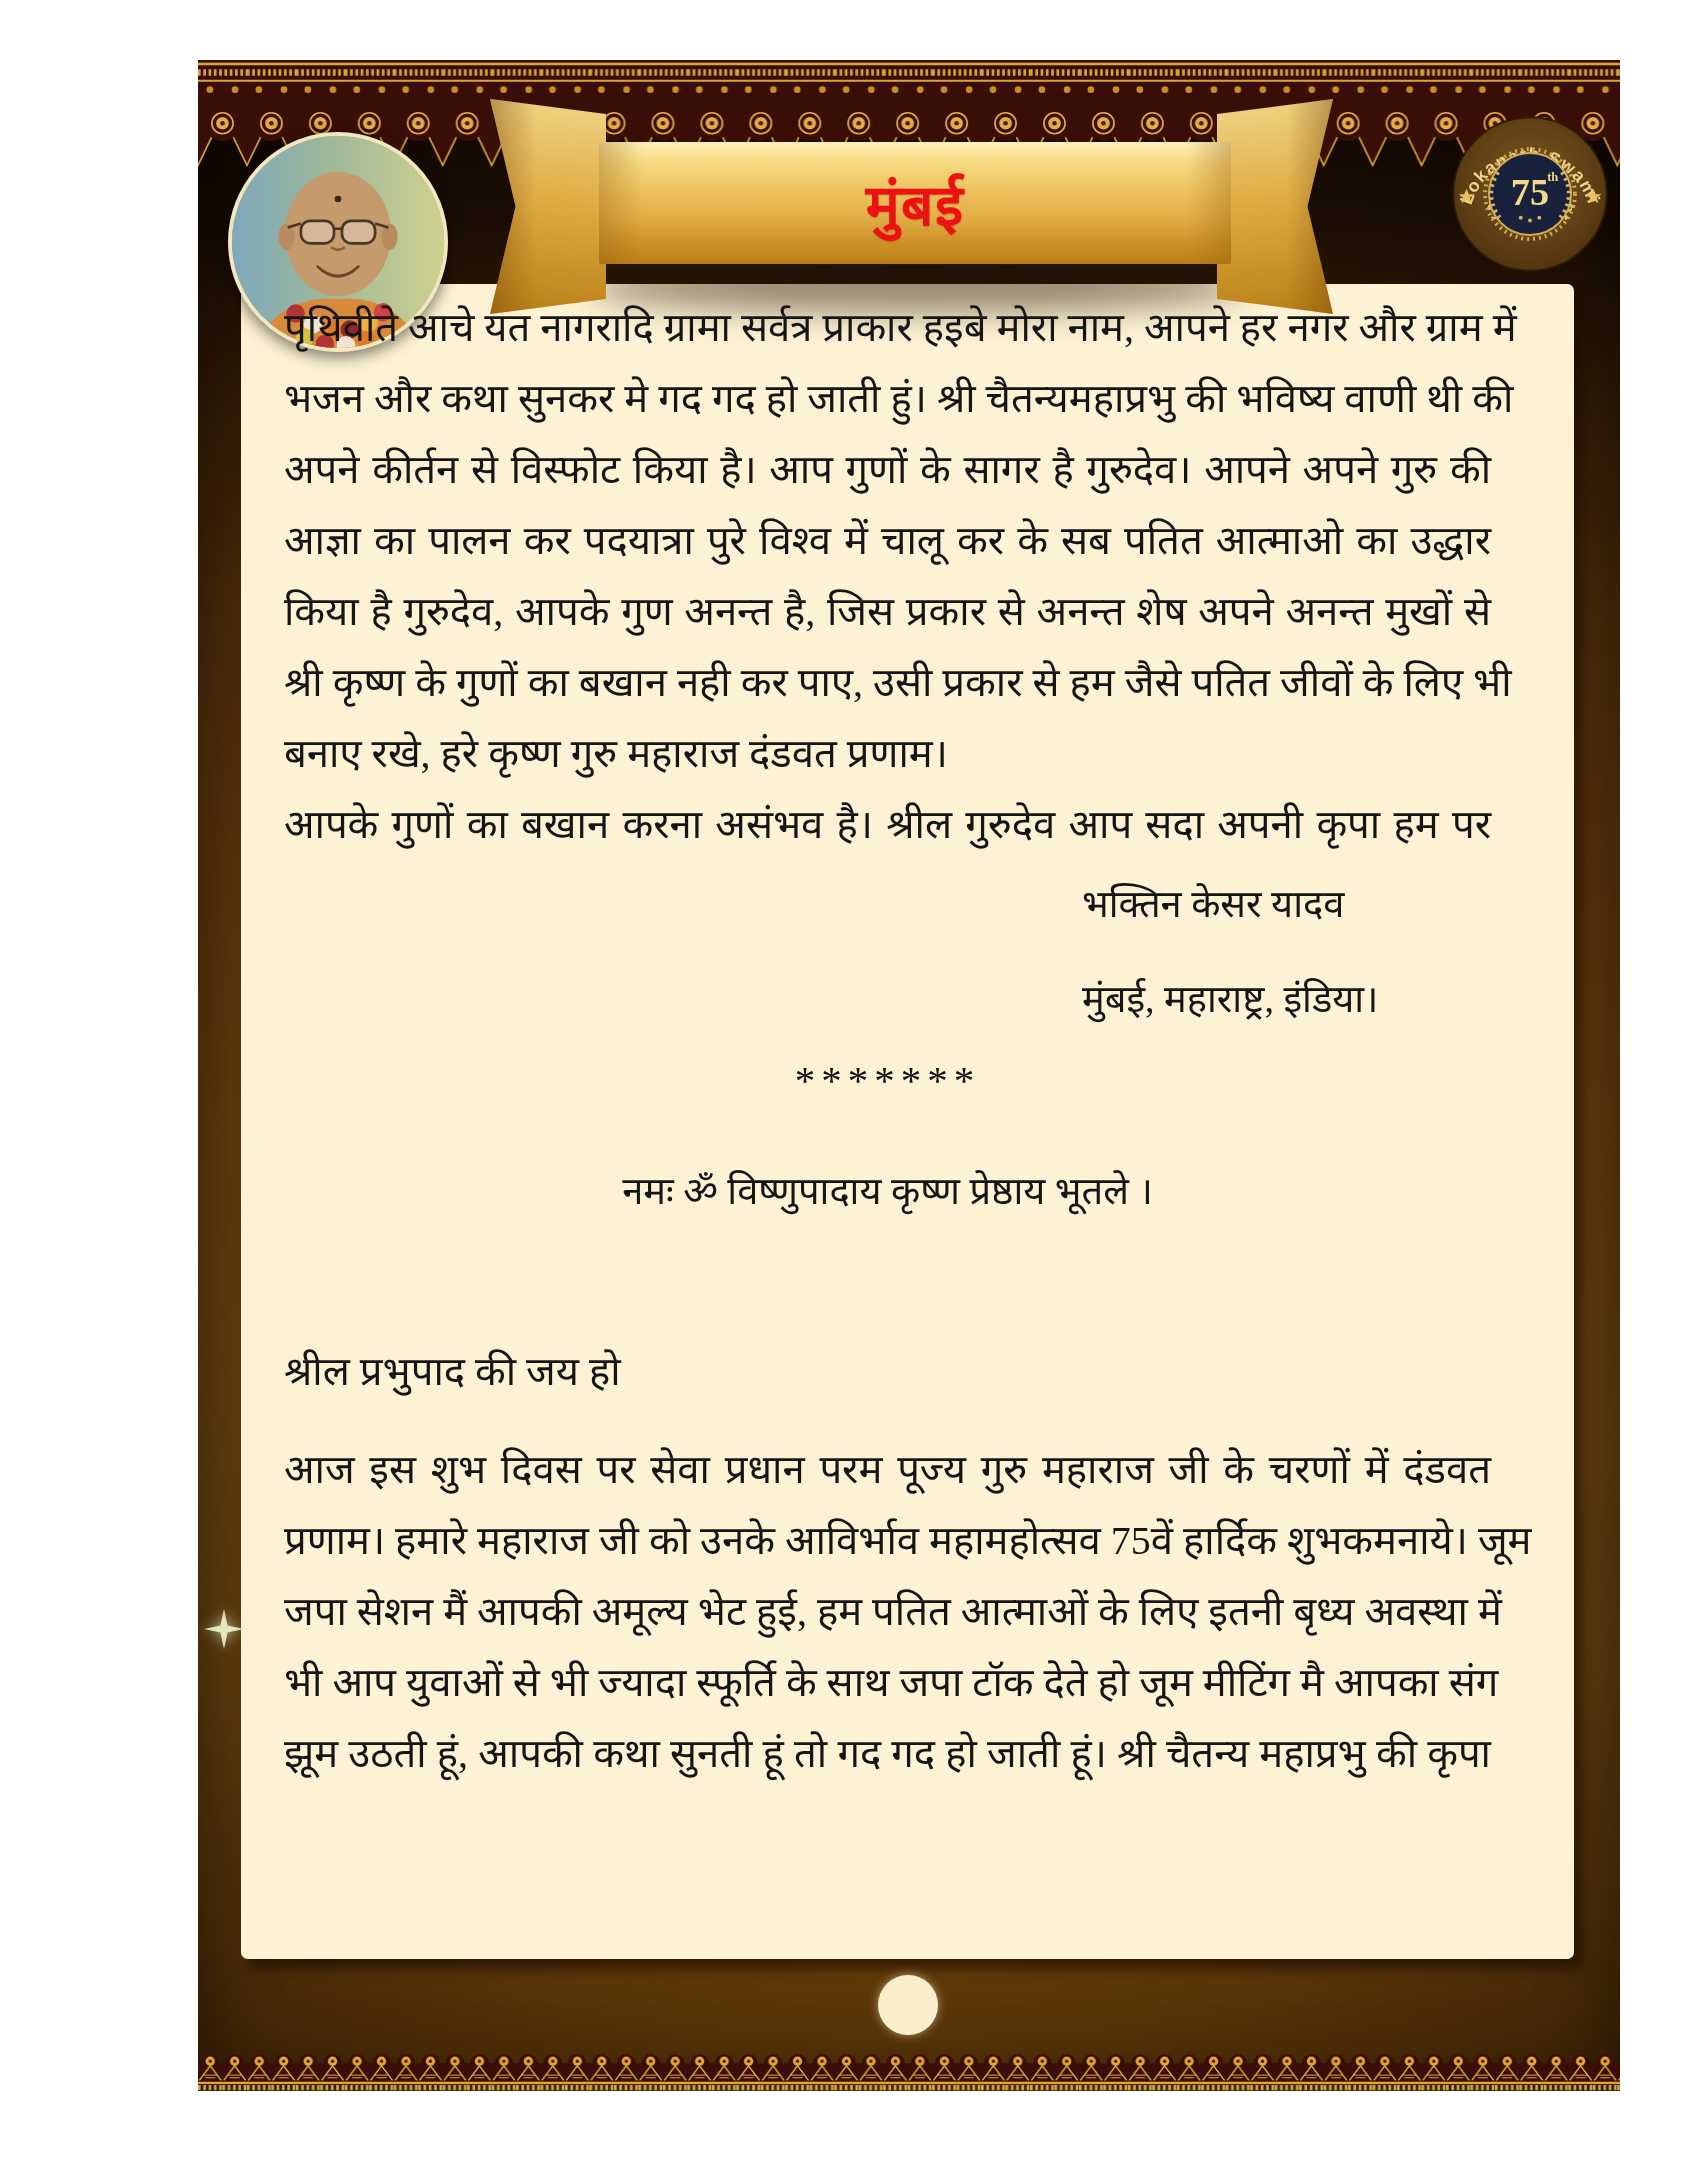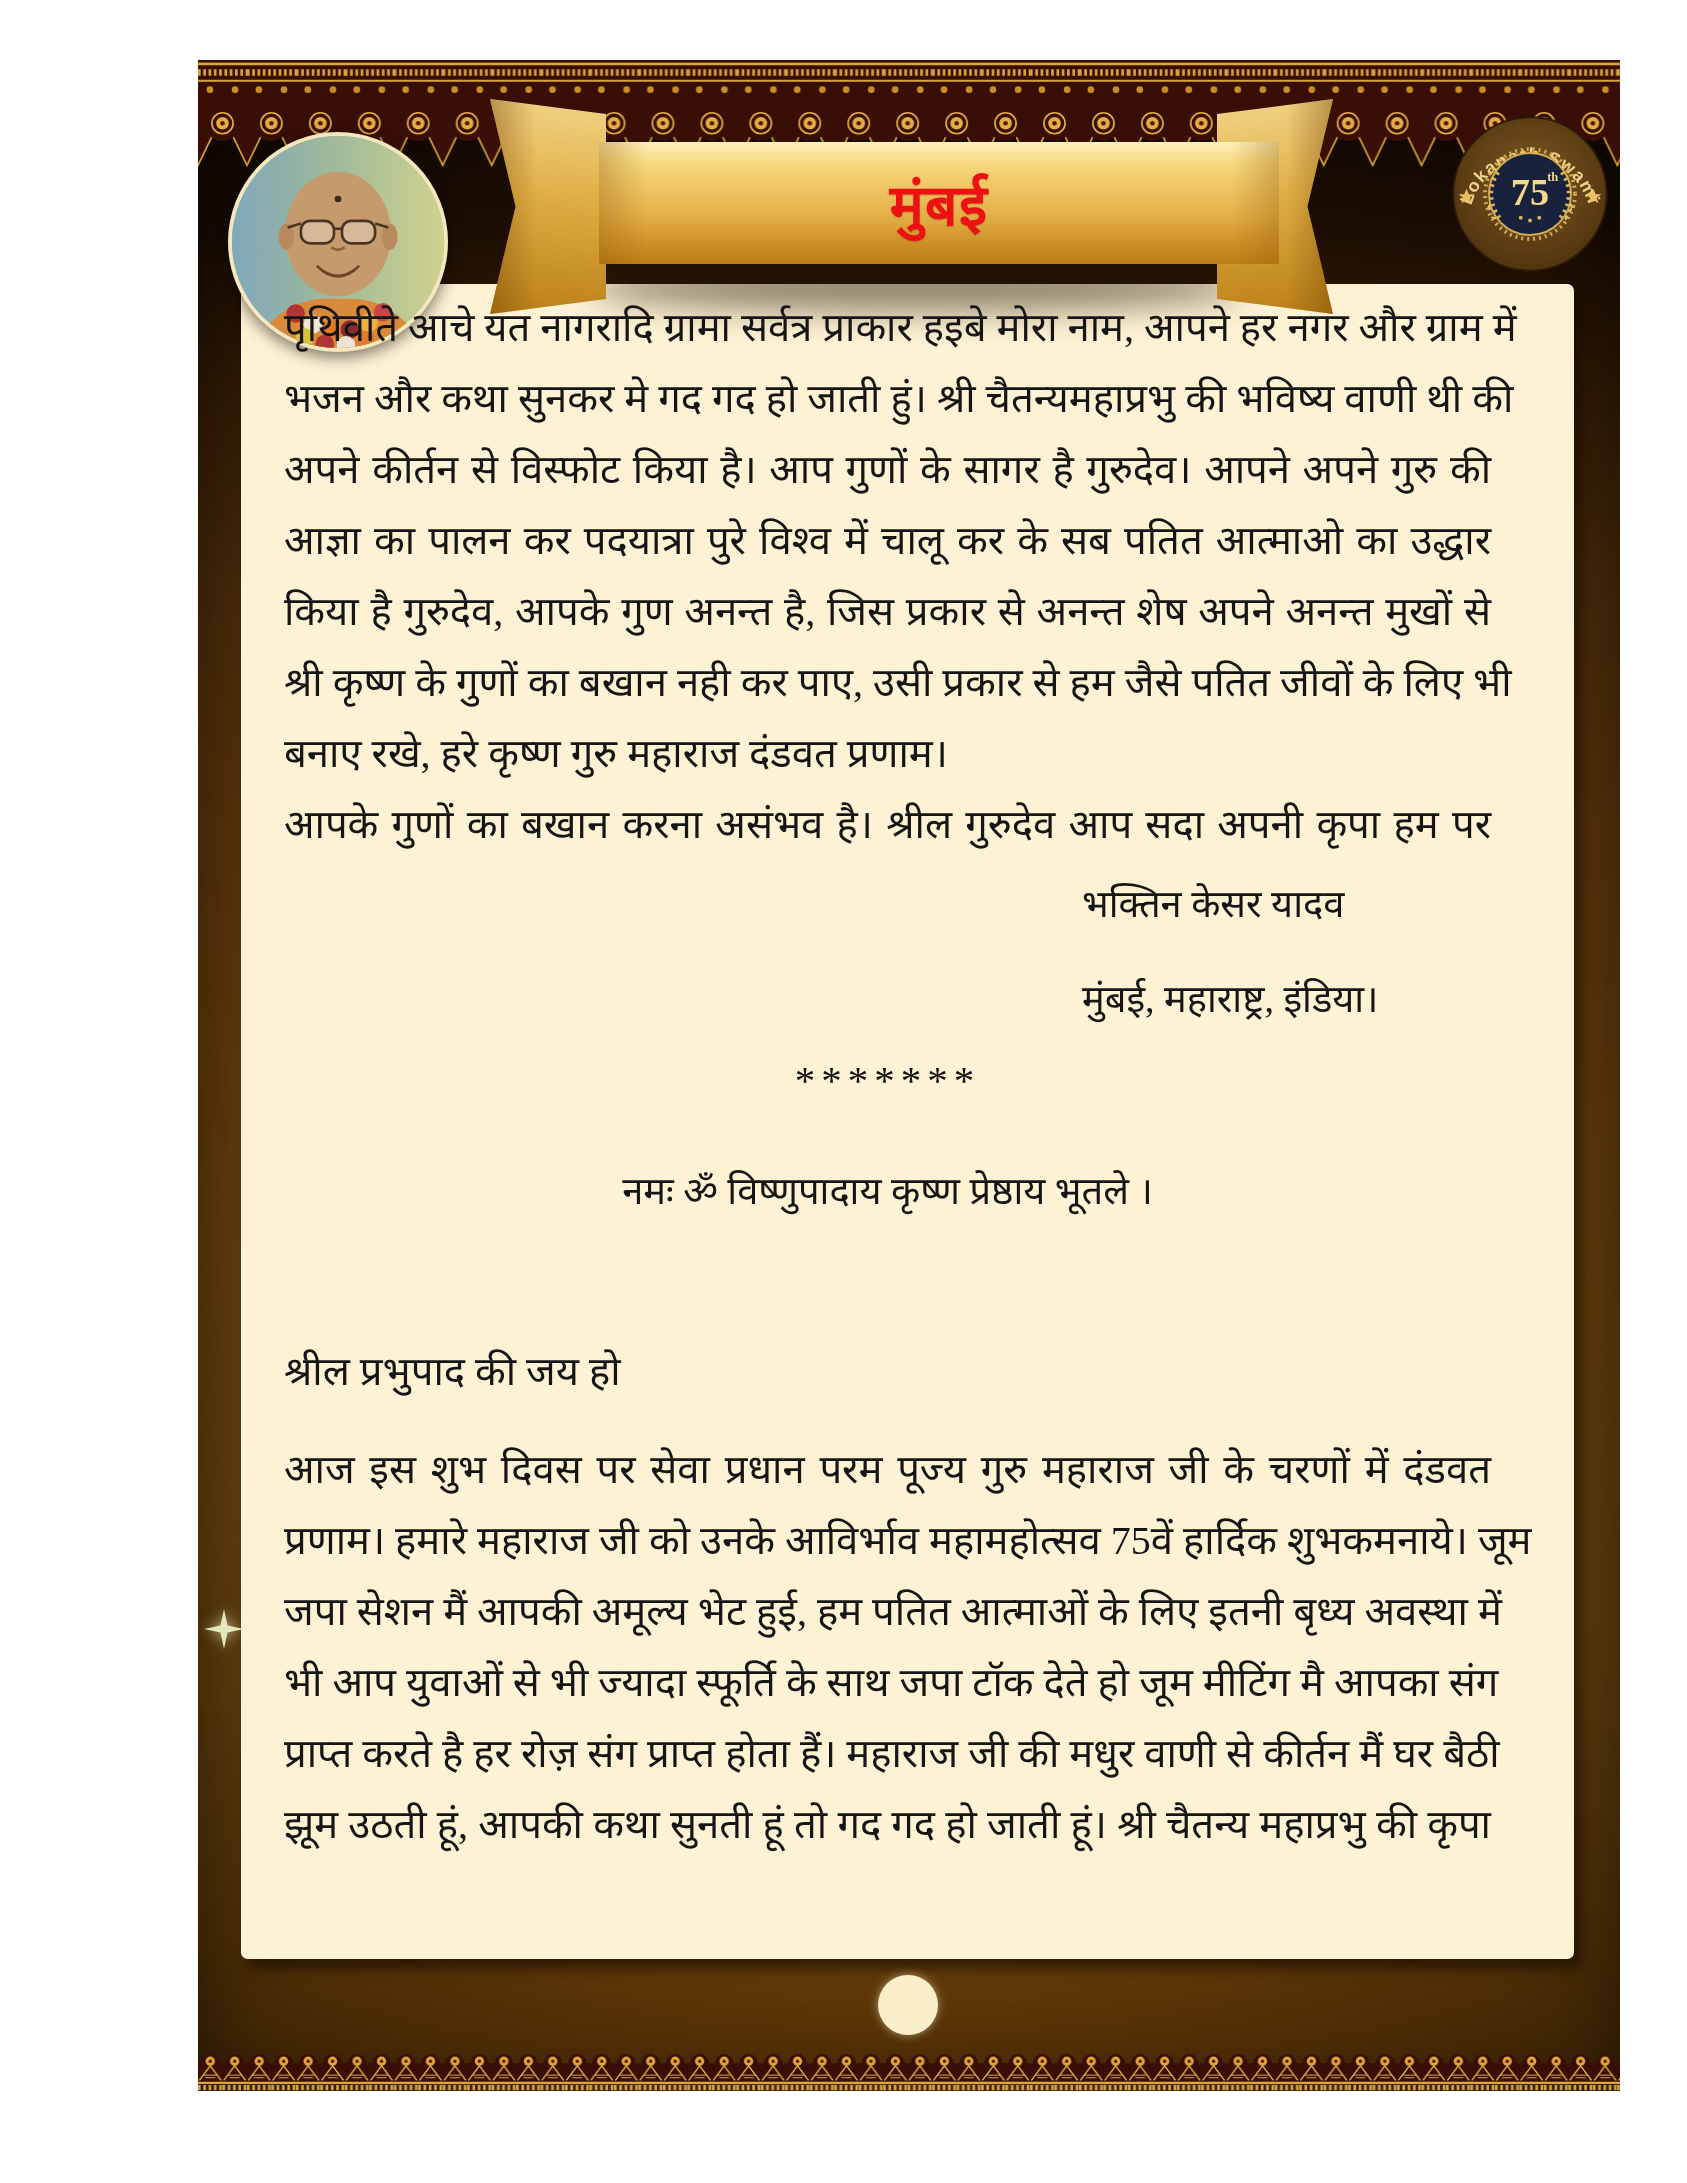--- a/index.html
+++ b/index.html
@@ -34,7 +34,7 @@
     clip-path:polygon(0 7%,100% 0,78% 50%,100% 100%,0 93%);}
   .ribbon-shadow{position:absolute;left:589px;top:263px;width:655px;height:48px;
     background:rgba(30,17,4,.5);border-radius:50%;filter:blur(16px);}
-  .ribbon{position:absolute;left:599px;top:142px;width:680px;height:122px;
+  .ribbon{position:absolute;left:599px;top:142px;width:632px;height:122px;
     background:
       linear-gradient(90deg,rgba(150,95,12,.38) 0%,rgba(150,95,12,0) 7% 93%,rgba(150,95,12,.38) 100%),
       linear-gradient(180deg,#fdf0b8 0%,#f6d87e 18%,#eec35f 40%,#e3ad45 62%,#d1942c 80%,#b97f15 100%);

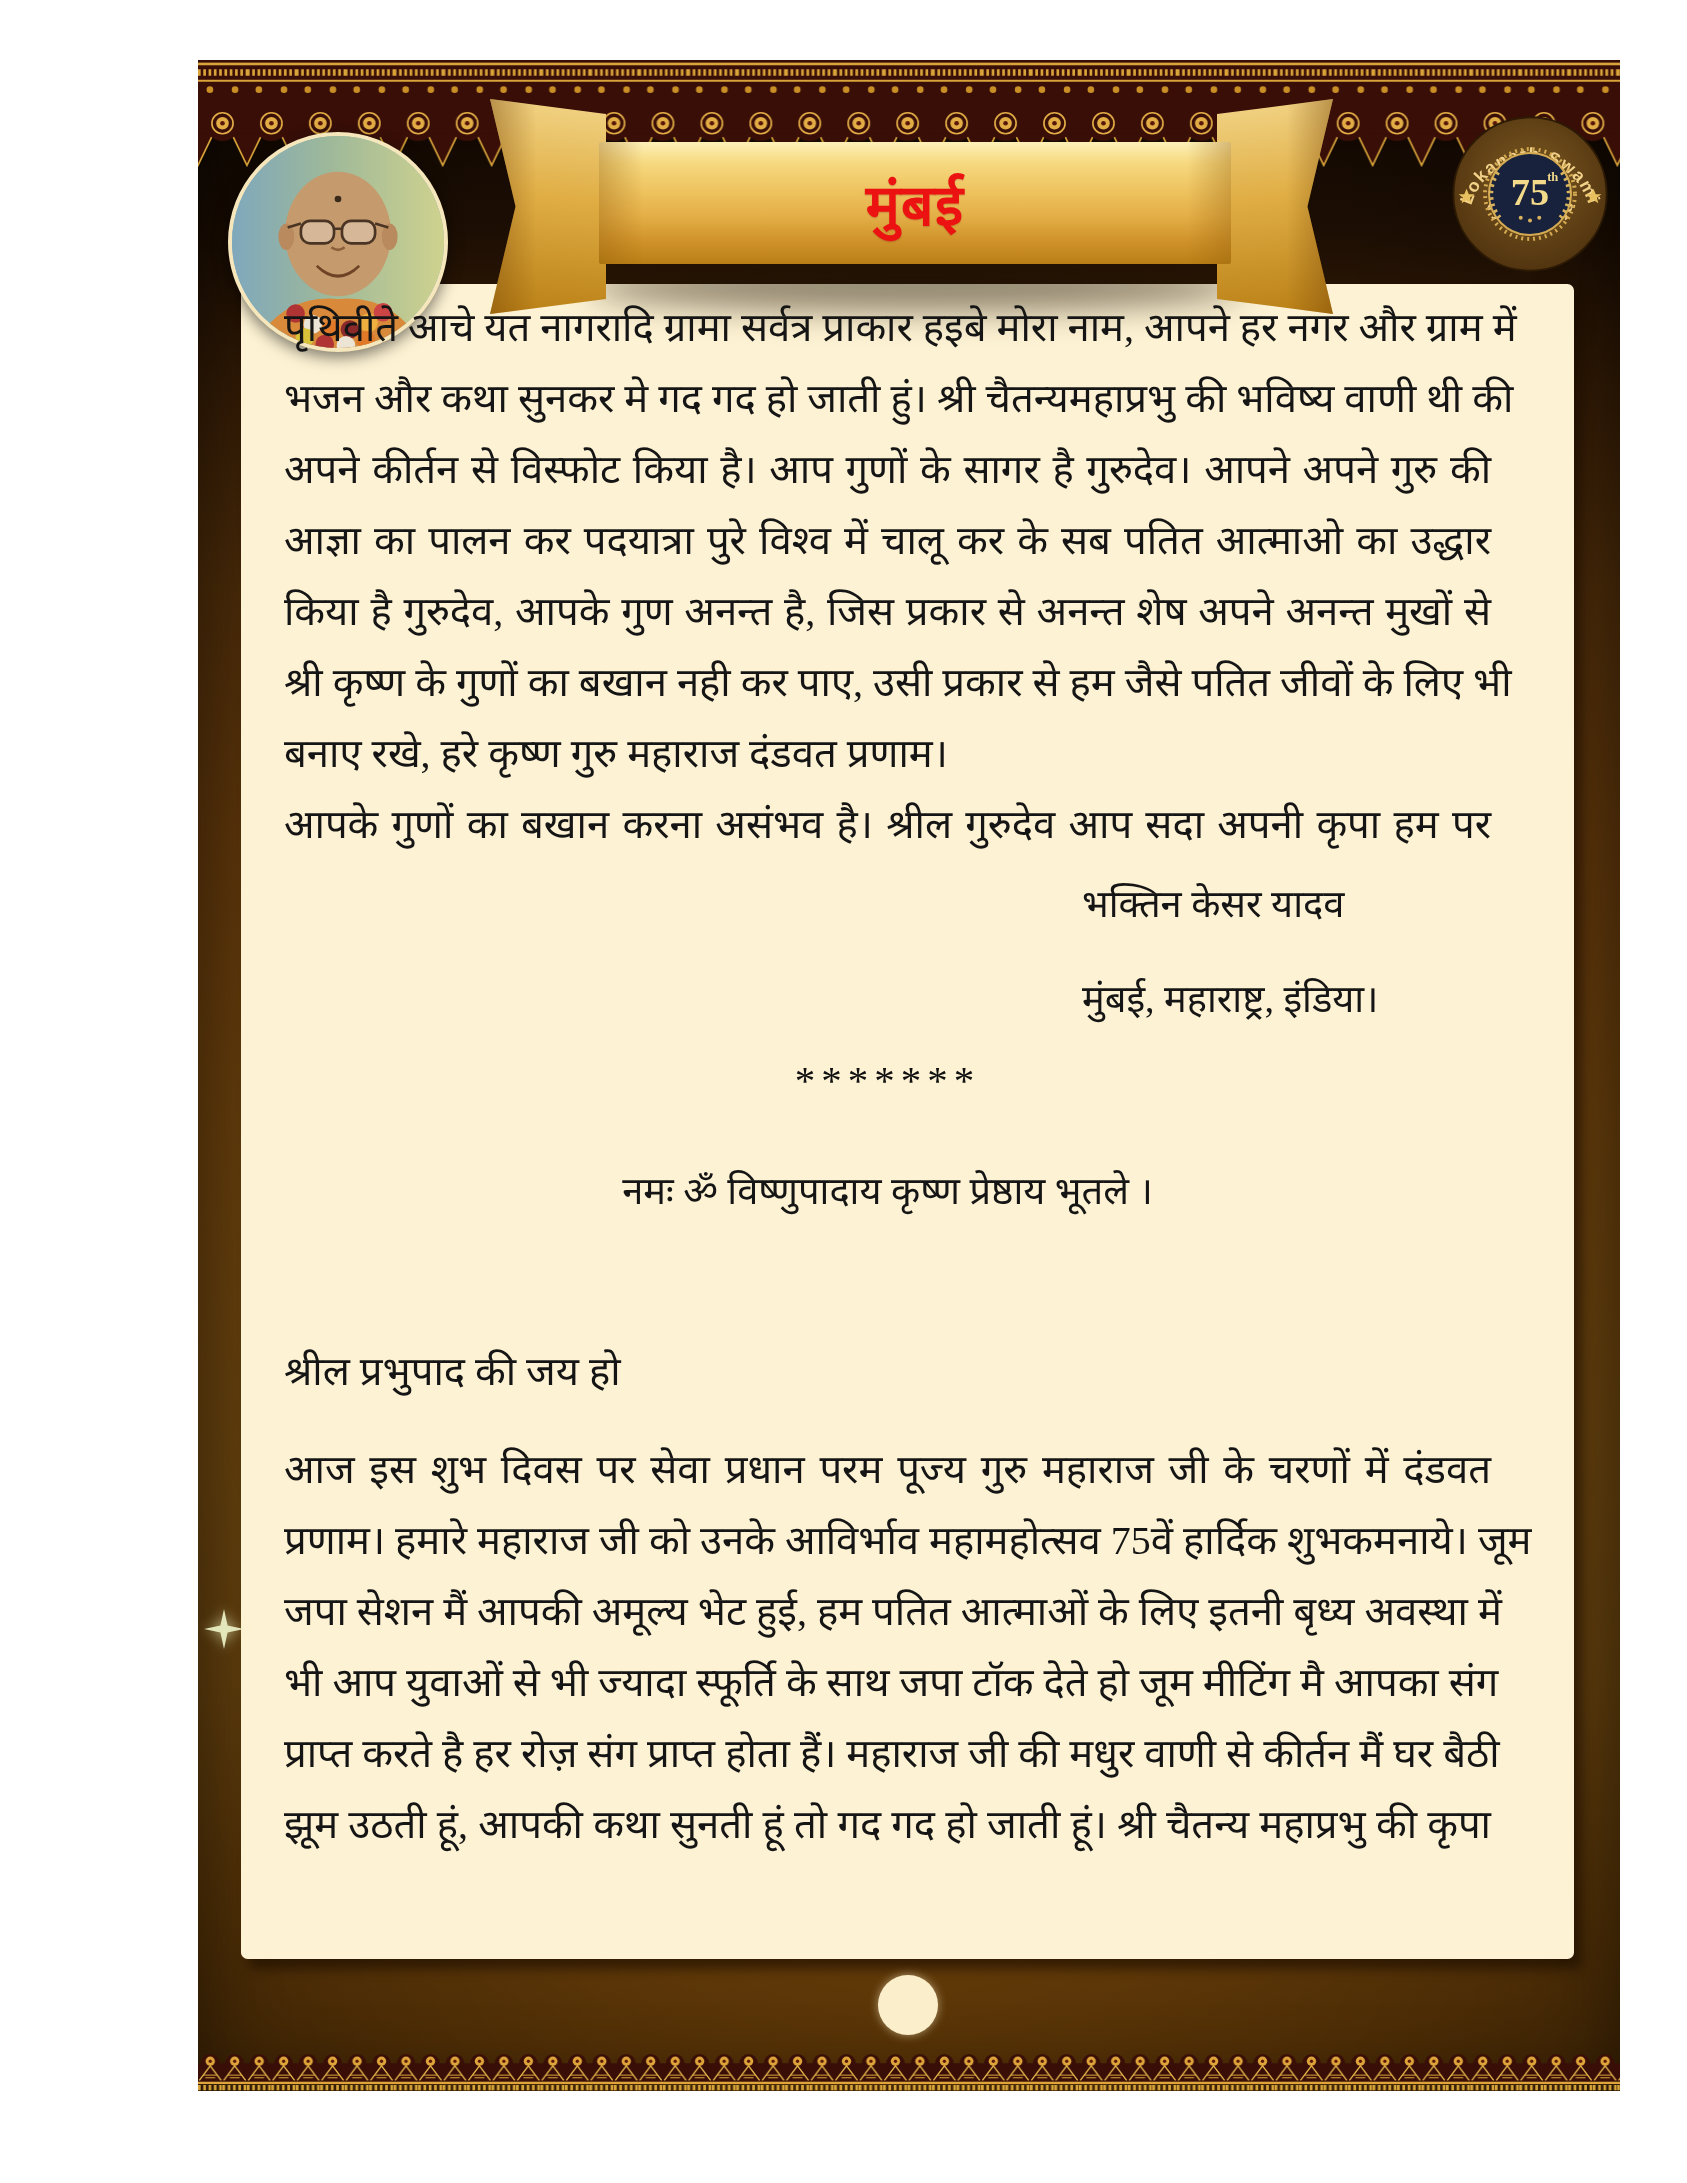--- a/index.html
+++ b/index.html
@@ -224,7 +224,6 @@
     <div class="line">प्रणाम। हमारे महाराज जी को उनके आविर्भाव महामहोत्सव 75वें हार्दिक शुभकमनाये। जूम</div>
     <div class="line">जपा सेशन मैं आपकी अमूल्य भेट हुई, हम पतित आत्माओं के लिए इतनी बृध्य अवस्था में</div>
     <div class="line">भी आप युवाओं से भी ज्यादा स्फूर्ति के साथ जपा टॉक देते हो जूम मीटिंग मै आपका संग</div>
-    <div class="line">प्राप्त करते है हर रोज़ संग प्राप्त होता हैं। महाराज जी की मधुर वाणी से कीर्तन मैं घर बैठी</div>
     <div class="line">झूम उठती हूं, आपकी कथा सुनती हूं तो गद गद हो जाती हूं। श्री चैतन्य महाप्रभु की कृपा</div>
   </div>
 

